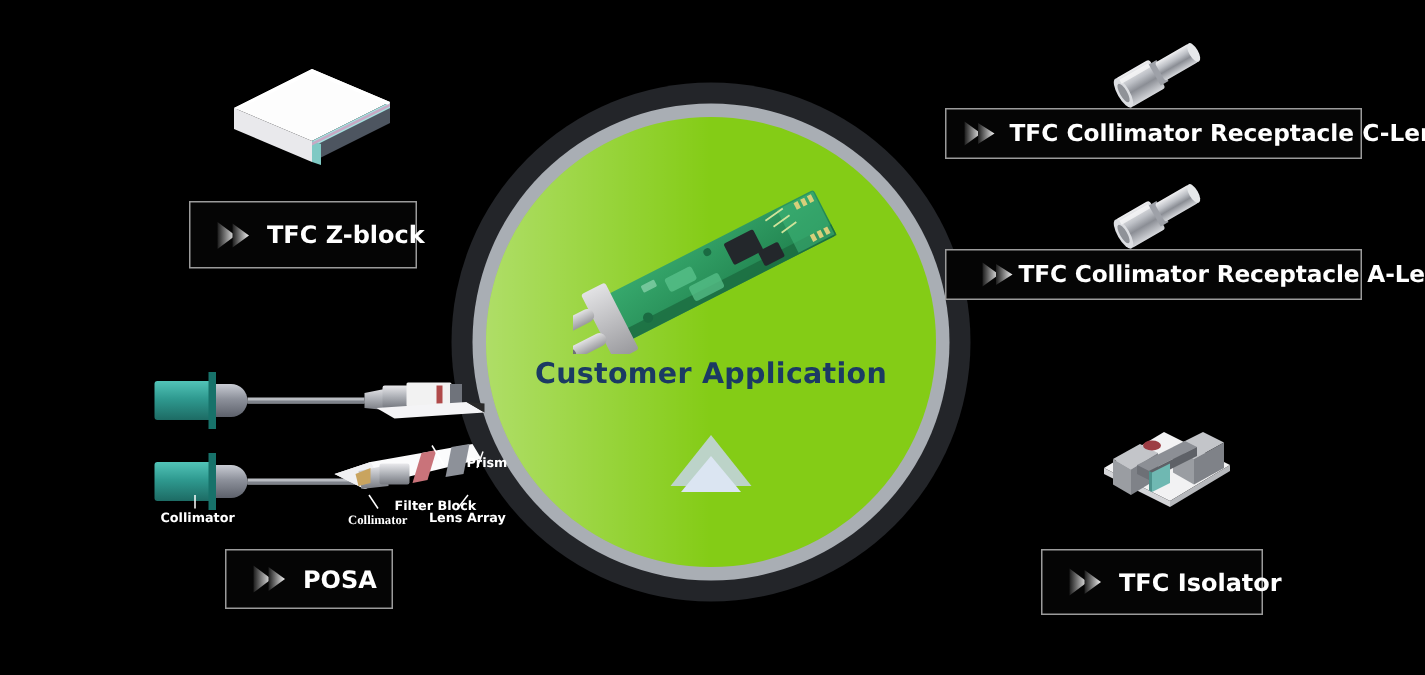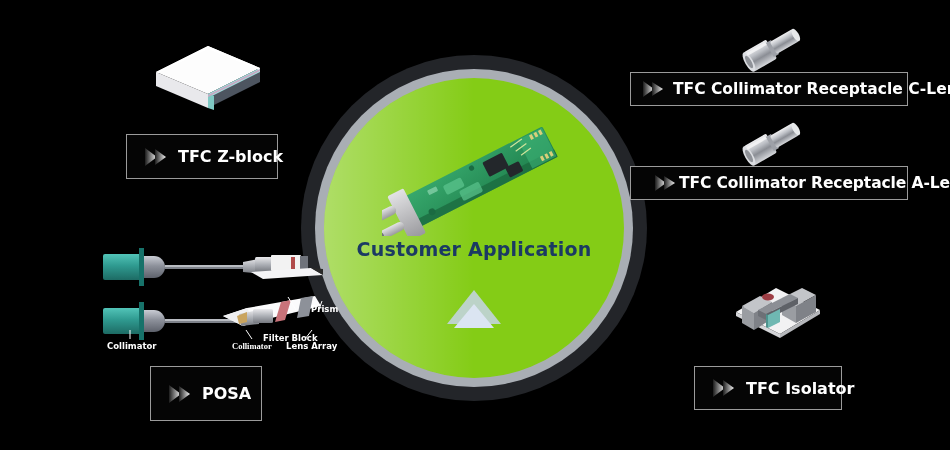--- a/index.html
+++ b/index.html
@@ -35,7 +35,7 @@
 
   #lbl-zblock{left:126px;top:134px;width:152px;height:45px;}
   #lbl-zblock .txt{font-size:16px;}
-  #lbl-posa{left:150px;top:366px;width:112px;height:55px;}
+  #lbl-posa{left:150px;top:366px;width:112px;height:40px;}
   #lbl-posa .txt{font-size:16px;}
   #lbl-clens{left:630px;top:72px;width:278px;height:34px;}
   #lbl-clens .txt{font-size:15.5px;}

